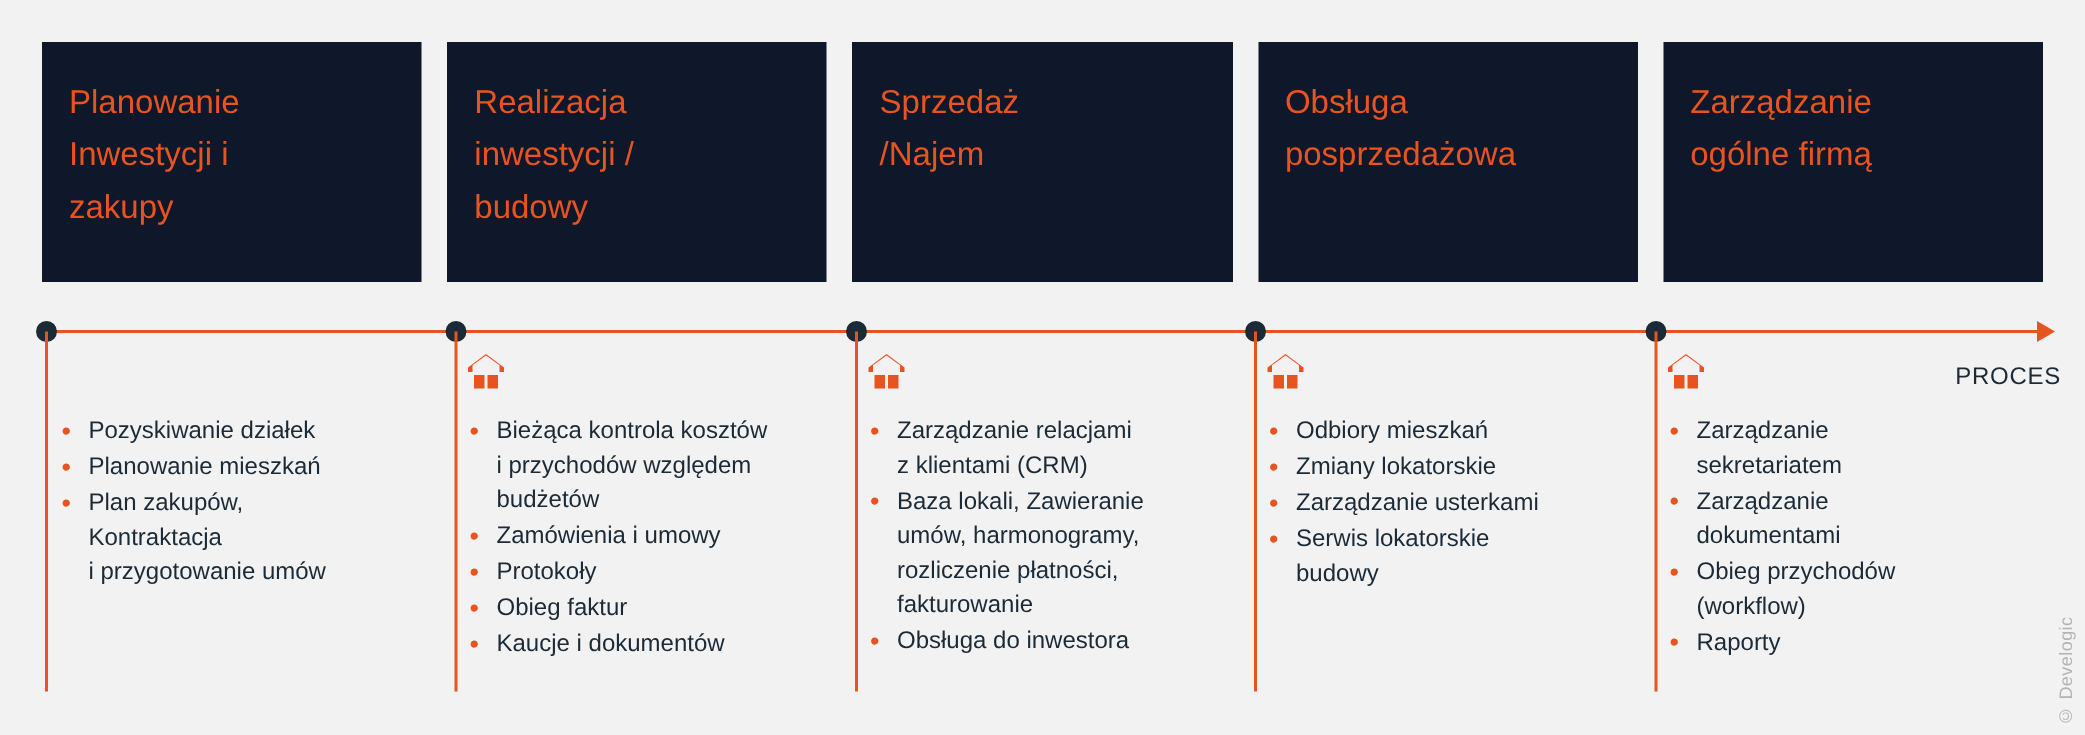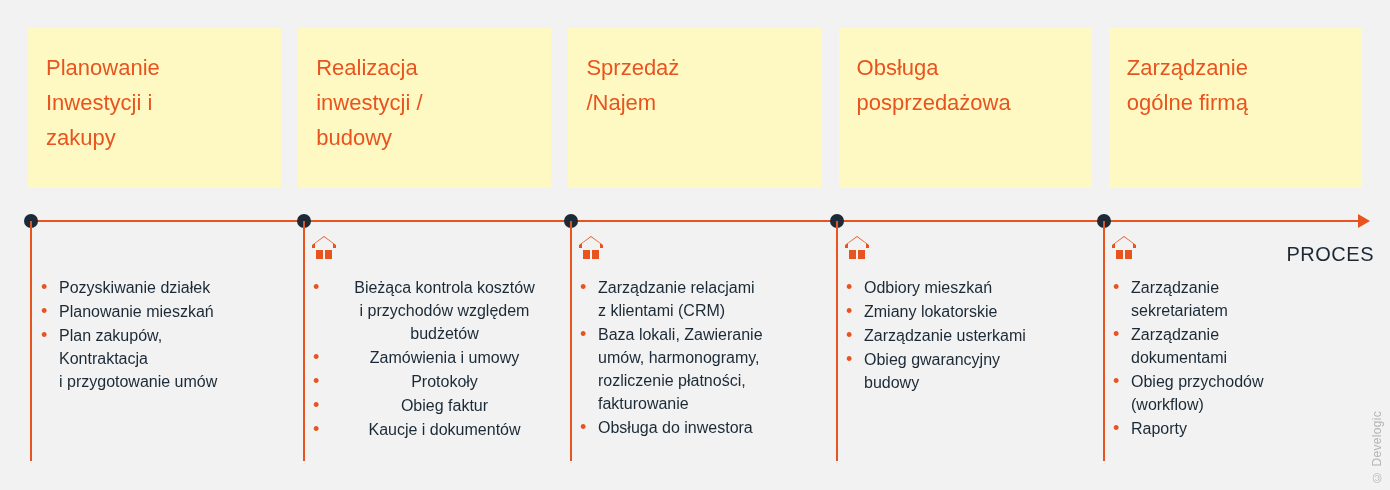--- a/index.html
+++ b/index.html
@@ -32,7 +32,7 @@
     gap: 17px;
   }
   .card {
-    background: #fef9c3;
+    background: #0f172a;
     flex: 1 1 0;
     padding: 22px 18px 10px 18px;
     box-sizing: border-box;

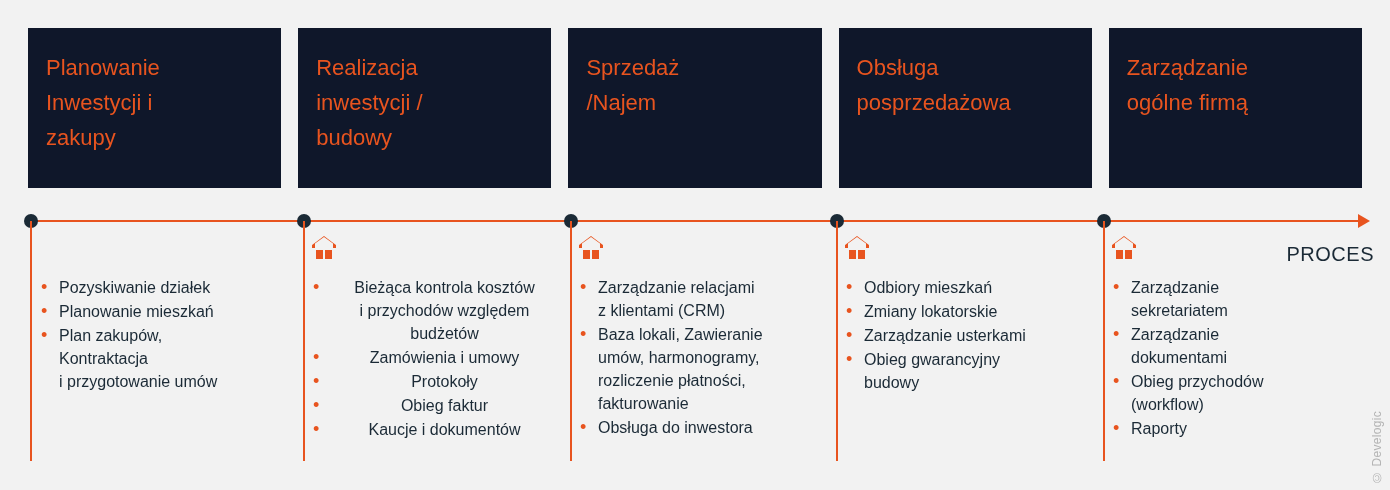--- a/index.html
+++ b/index.html
@@ -85,7 +85,7 @@
     right: 16px;
     top: 243px;
     color: #1b2a36;
-    font-size: 20px;
+    font-size: 16px;
     letter-spacing: 0.5px;
   }
 

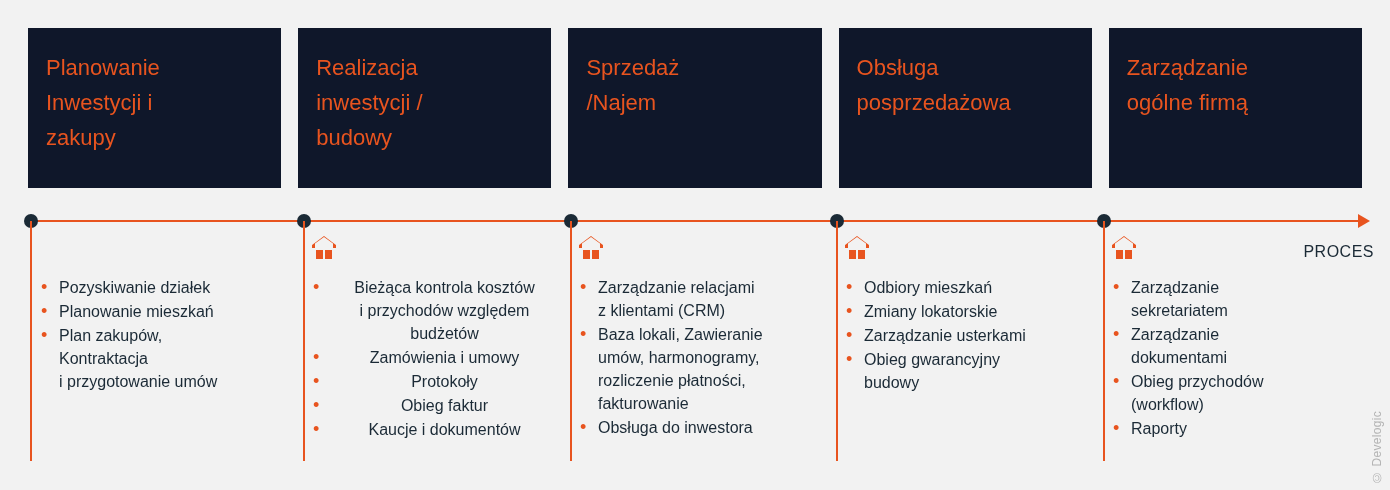--- a/index.html
+++ b/index.html
@@ -212,7 +212,7 @@
       </ul>
     </div>
 
-    <div class="col" style="width:267px;text-align:center;">
+    <div class="col" style="width:267px;">
       <div class="col-icon">
         <svg width="30" height="30" viewBox="0 0 30 30" aria-hidden="true">
           <path d="M3 13 L15 4 L27 13 L27 16 L24 16 L24 11.5 L15 5 L6 11.5 L6 16 L3 16 Z" fill="#e8541f"></path>

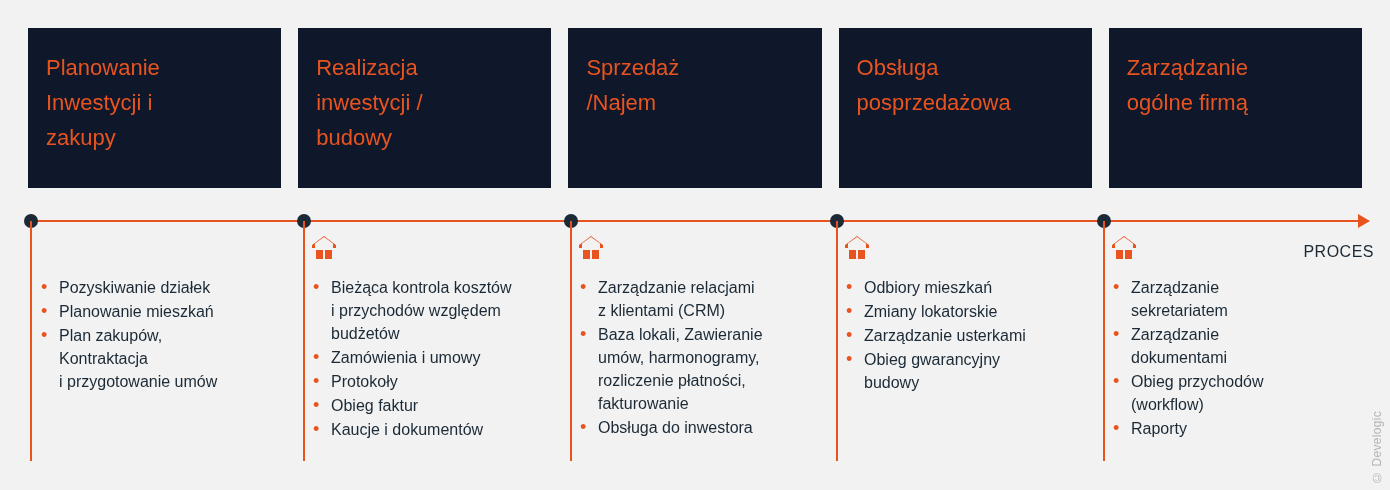--- a/index.html
+++ b/index.html
@@ -262,7 +262,7 @@
         <li>Odbiory mieszkań</li>
         <li>Zmiany lokatorskie</li>
         <li>Zarządzanie usterkami</li>
-        <li>Obieg gwarancyjny
+        <li>Serwis lokatorskie
 budowy</li>
       </ul>
     </div>

